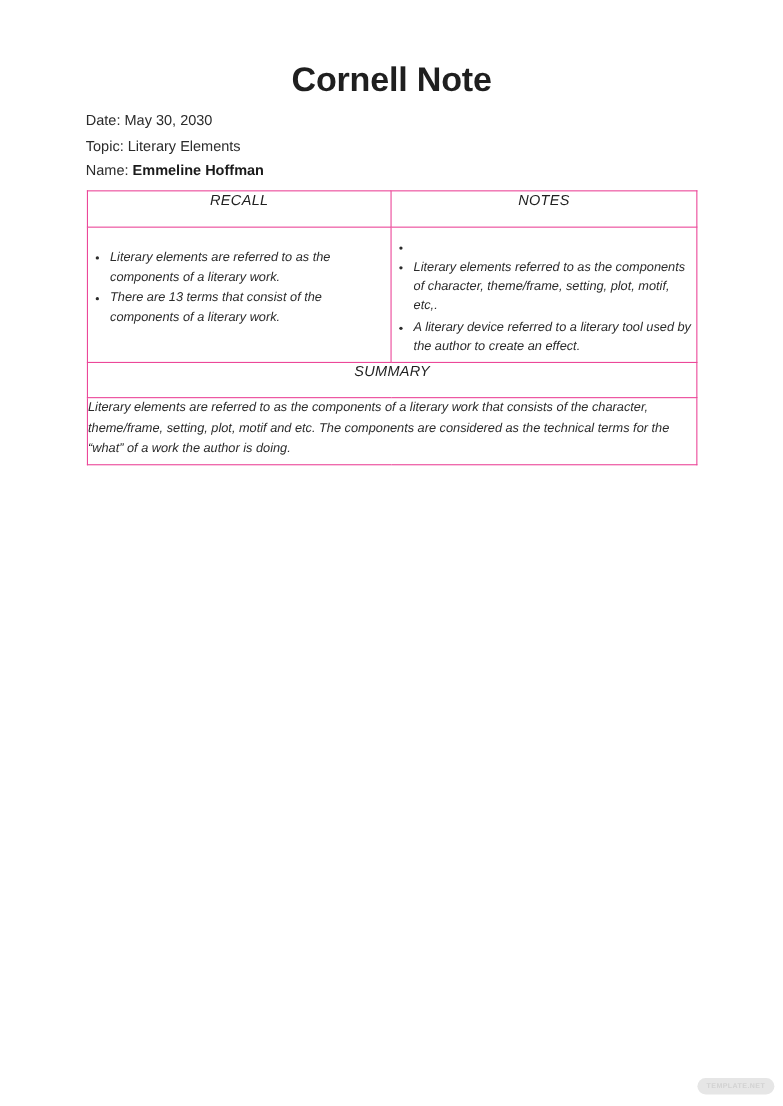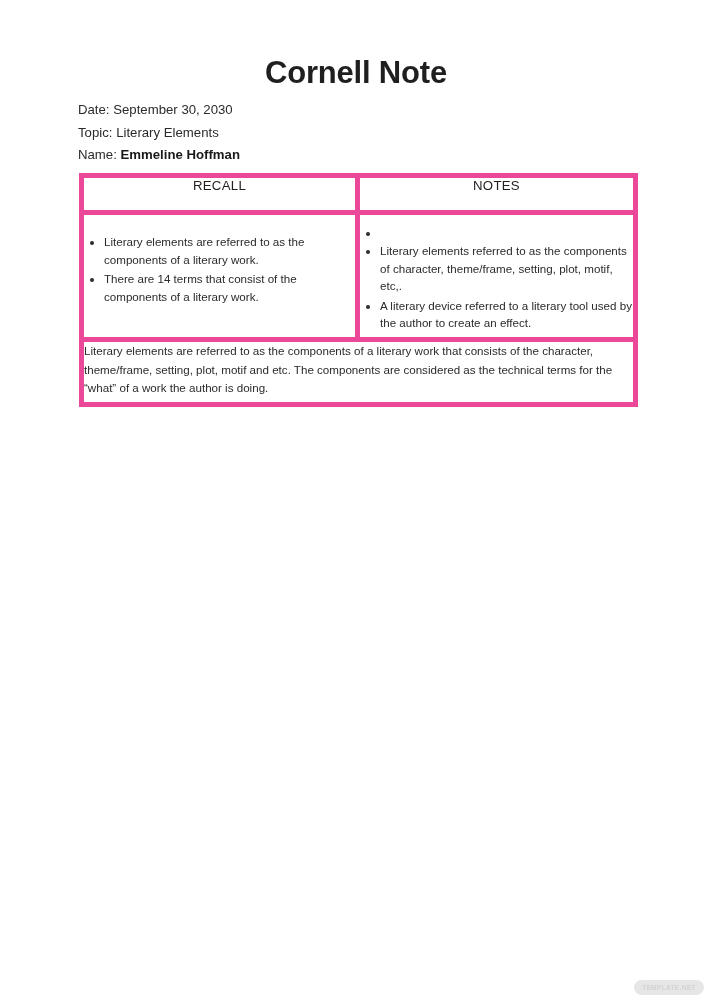--- a/index.html
+++ b/index.html
@@ -146,7 +146,7 @@
   <div class="meta-block">
     <div class="meta-line">
       <span class="label">Date:</span>
-      <span>September 30, 2030</span>
+      <span>May 30, 2030</span>
     </div>
     <div class="meta-line">
       <span class="label">Topic:</span>

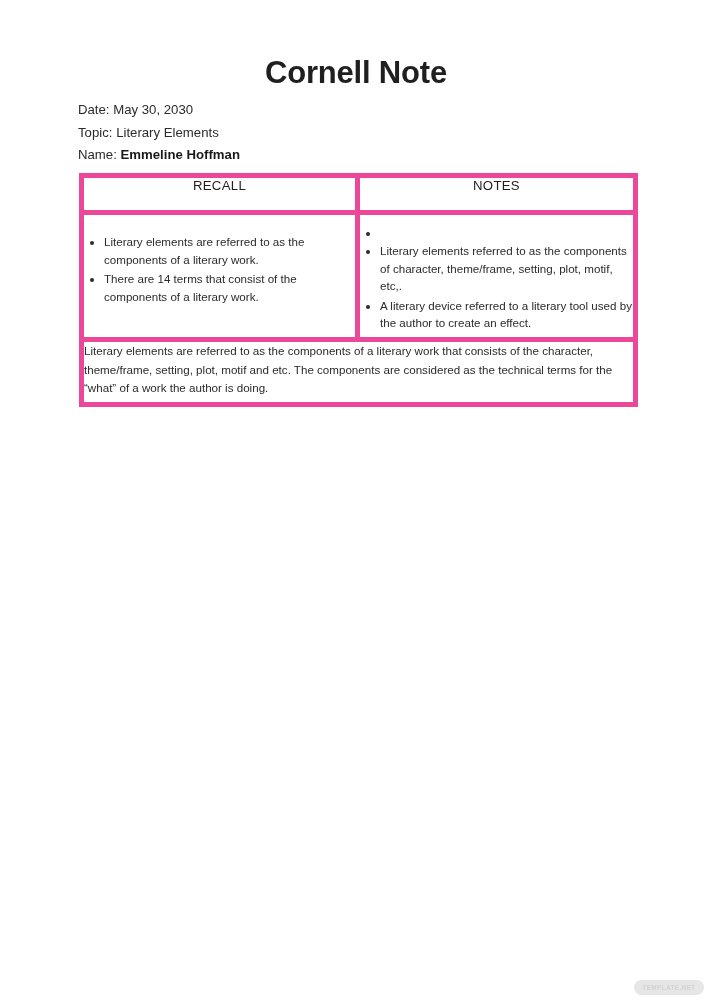--- a/index.html
+++ b/index.html
@@ -59,9 +59,10 @@
   }
   .cornell-table td,
   .cornell-table th {
-    border: 5px solid #ec4899;
+    border: 1px solid #ec4899;
     padding: 0;
     vertical-align: top;
+    font-style: italic;
   }
 
   .col-head {

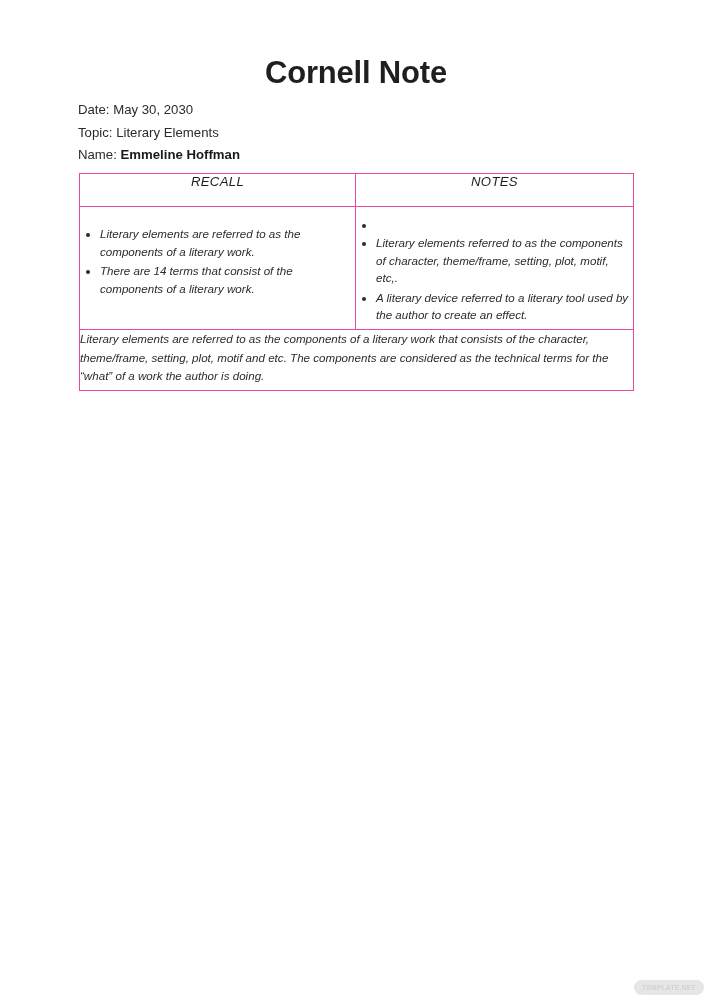--- a/index.html
+++ b/index.html
@@ -173,7 +173,7 @@
         <td class="body-cell recall">
           <ul class="bullets">
             <li>Literary elements are referred to as the components of a literary work.</li>
-            <li>There are 14 terms that consist of the components of a literary work.</li>
+            <li>There are 13 terms that consist of the components of a literary work.</li>
           </ul>
         </td>
         <td class="body-cell notes">

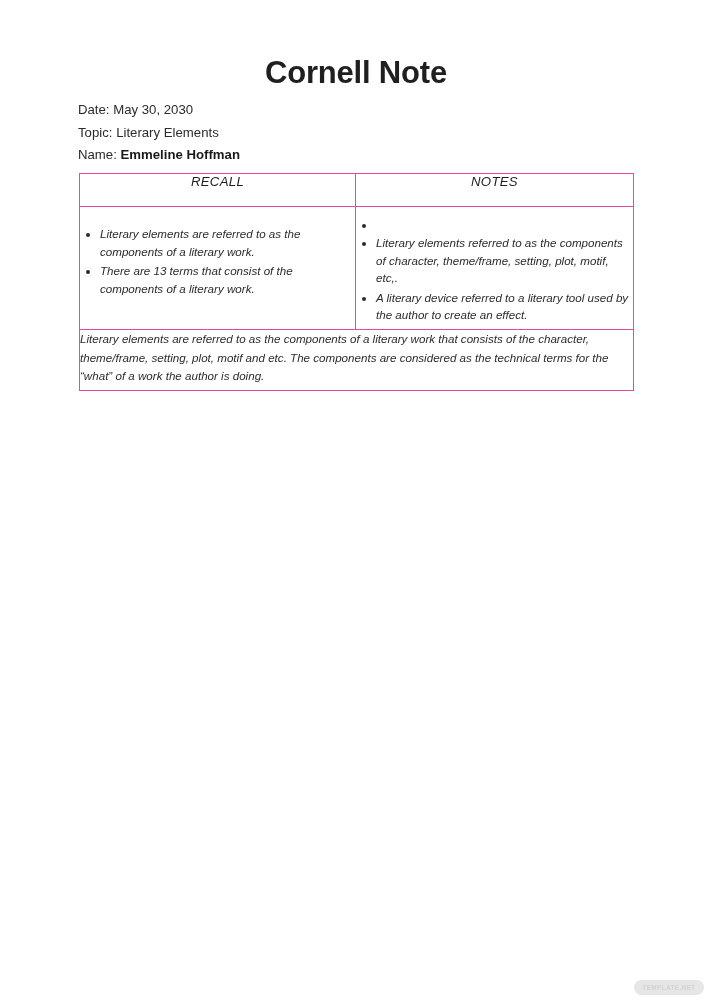--- a/index.html
+++ b/index.html
@@ -185,6 +185,9 @@
         </td>
       </tr>
       <tr>
+        <td class="summary-head" colspan="2">SUMMARY</td>
+      </tr>
+      <tr>
         <td class="summary-body" colspan="2">
           <p class="summary-text">Literary elements are referred to as the components of a literary work that consists of the character, theme/frame, setting, plot, motif and etc. The components are considered as the technical terms for the “what” of a work the author is doing.</p>
         </td>

